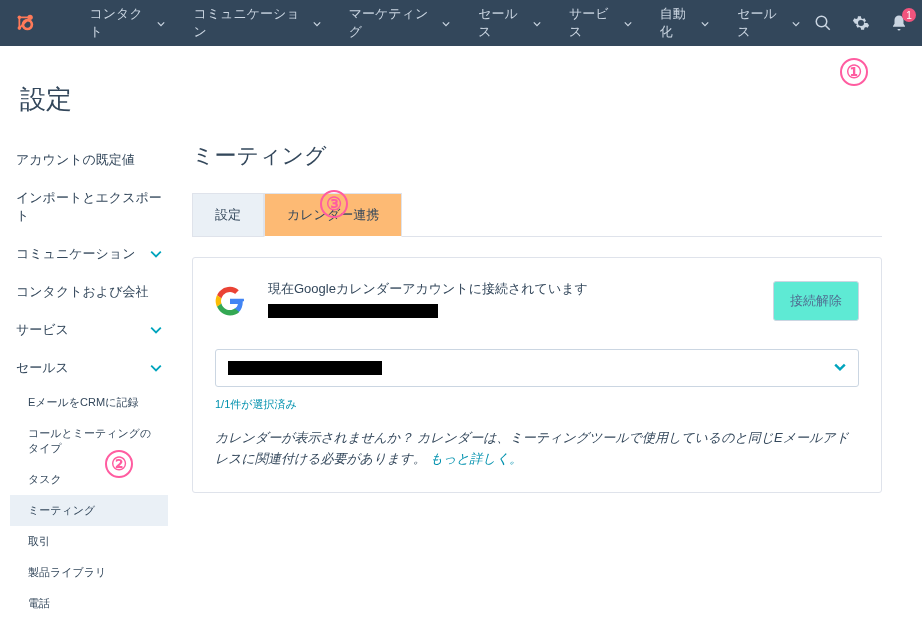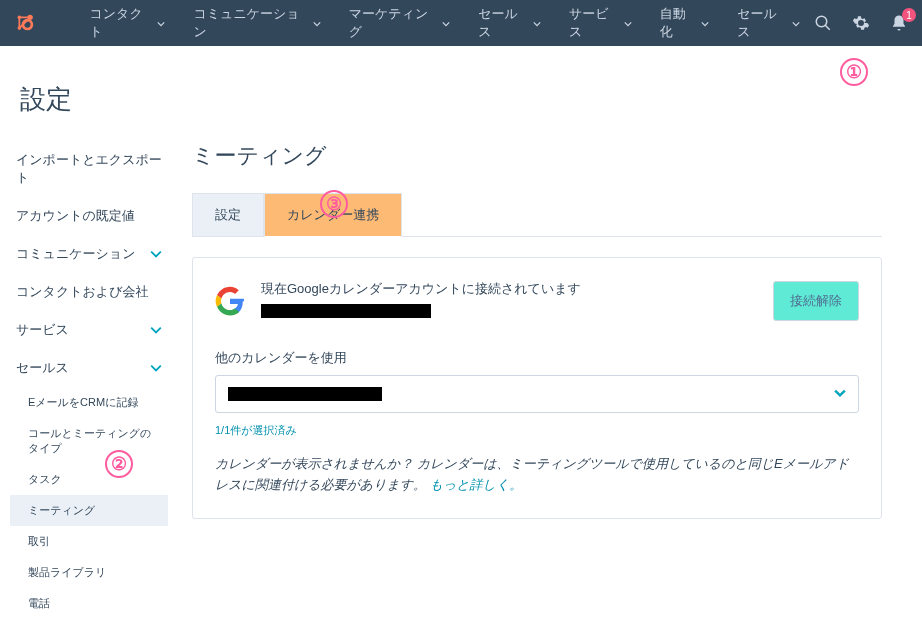--- a/index.html
+++ b/index.html
@@ -144,10 +144,10 @@
 <div class="layout">
   <div class="sidebar">
     <div class="side-item">
+          <span>アカウントの既定値</span>
+        </div>
+    <div class="side-item">
           <span>インポートとエクスポート</span>
-        </div>
-    <div class="side-item">
-          <span>アカウントの既定値</span>
         </div>
     <div class="side-item">
           <span>コミュニケーション</span>

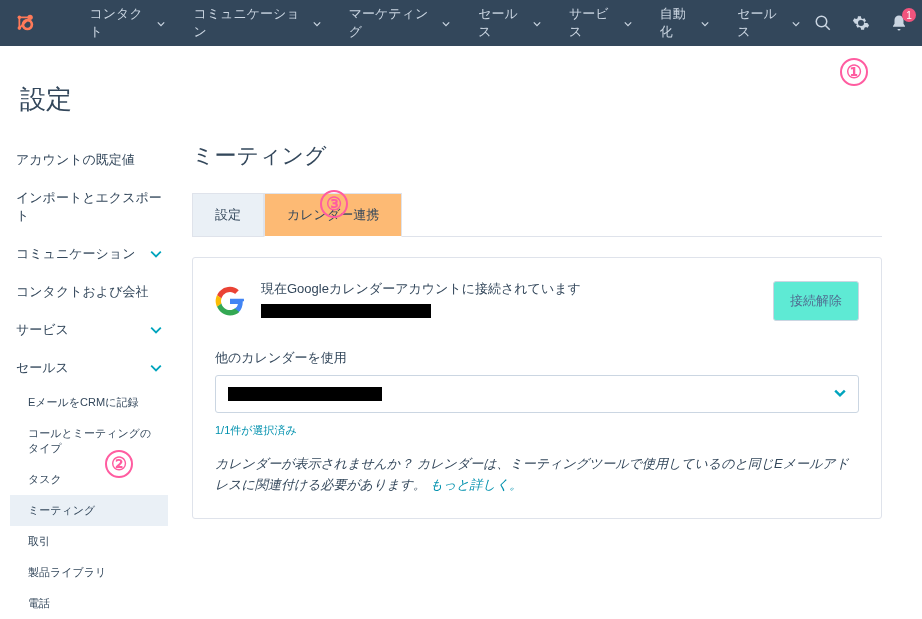--- a/index.html
+++ b/index.html
@@ -39,7 +39,7 @@
 
 
 .panel { border: 1px solid #dfe3eb; border-radius: 3px; margin-top: 20px; padding: 22px; }
-.conn-row { display: flex; align-items: center; gap: 16px; }
+.conn-row { display: flex; align-items: center; gap: 23px; }
 .g-logo { width: 30px; height: 30px; flex-shrink: 0; }
 .conn-text { flex: 1; }
 .conn-status { font-size: 13px; font-weight: 500; margin-bottom: 6px; }

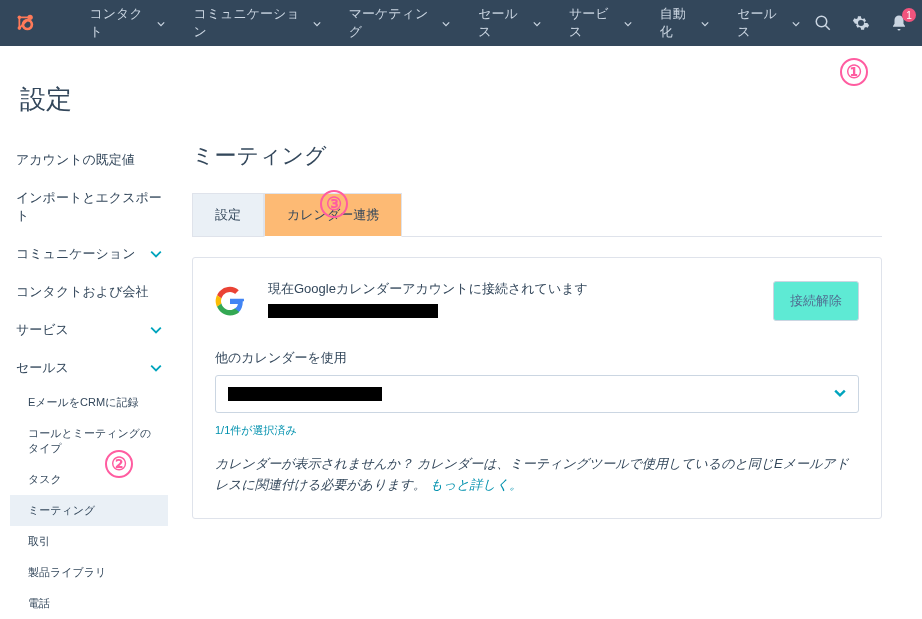--- a/index.html
+++ b/index.html
@@ -207,7 +207,6 @@
       </div>
 
       <div class="other-cal">
-        <div class="other-cal-label">他のカレンダーを使用</div>
         <div class="select-box">
           <span class="select-chip"></span>
           <span class="select-caret"><svg width="12" height="12" viewBox="0 0 10 10">

